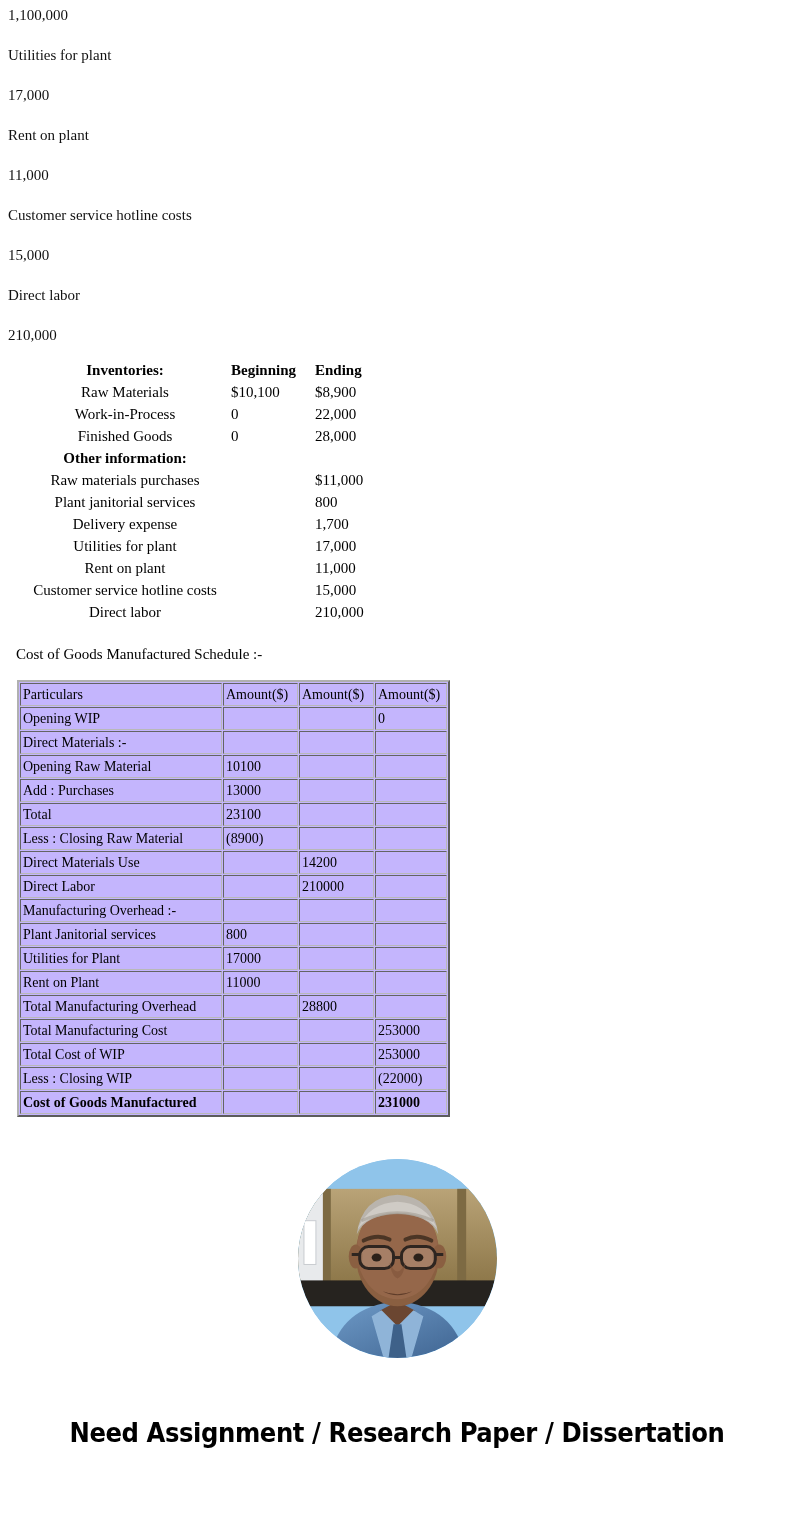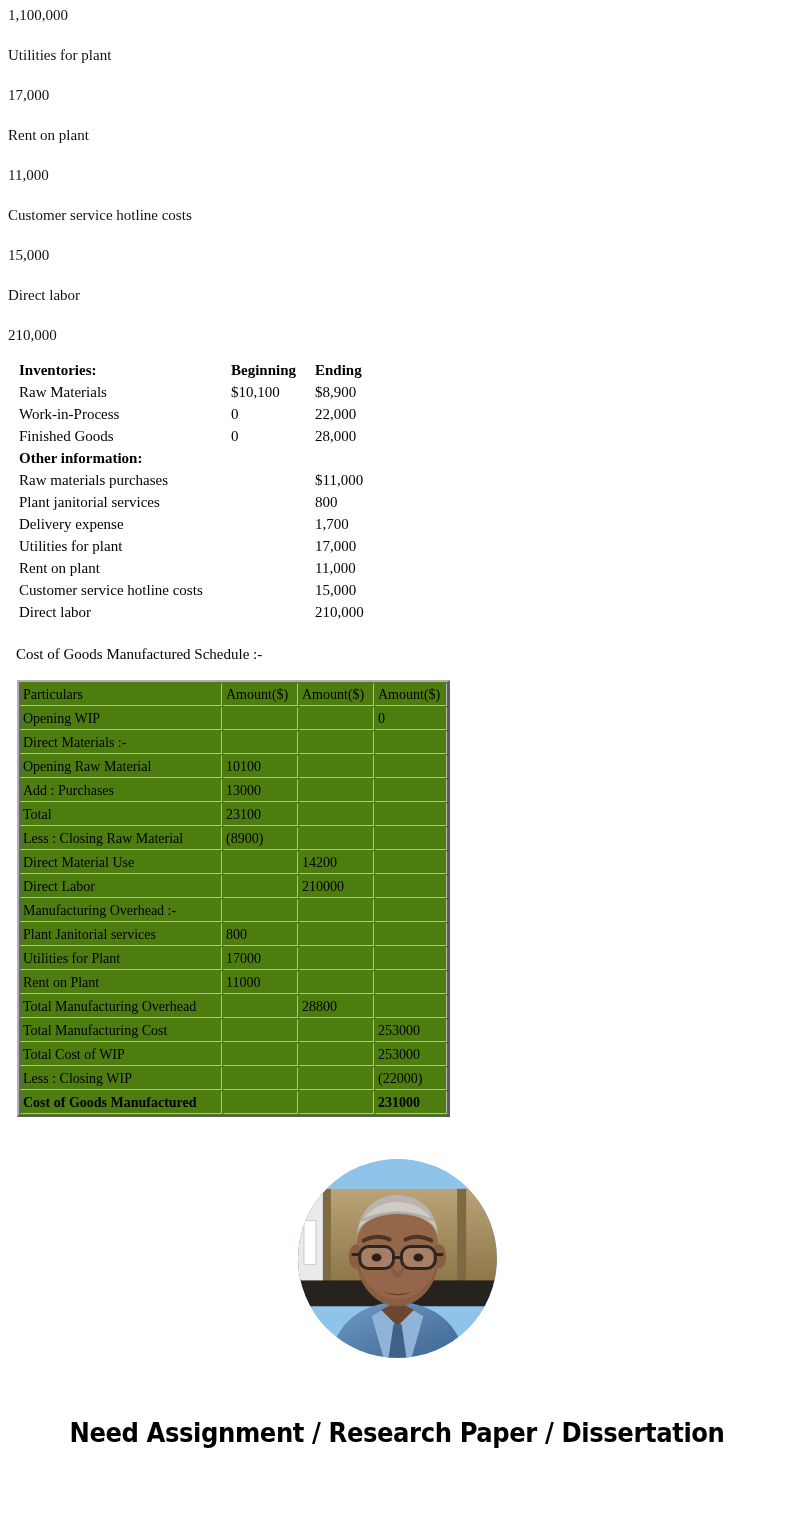--- a/index.html
+++ b/index.html
@@ -43,7 +43,7 @@
     vertical-align: baseline;
     white-space: nowrap;
   }
-  .info-block td.c-label { width: 212px; padding-left: 8px; }
+  .info-block td.c-label { width: 212px; padding-left: 8px; text-align: center; }
   .info-block td.c-beg   { width: 84px;  }
   .info-block td.c-end   { width: 120px; }
   .info-block tr.hdr td,

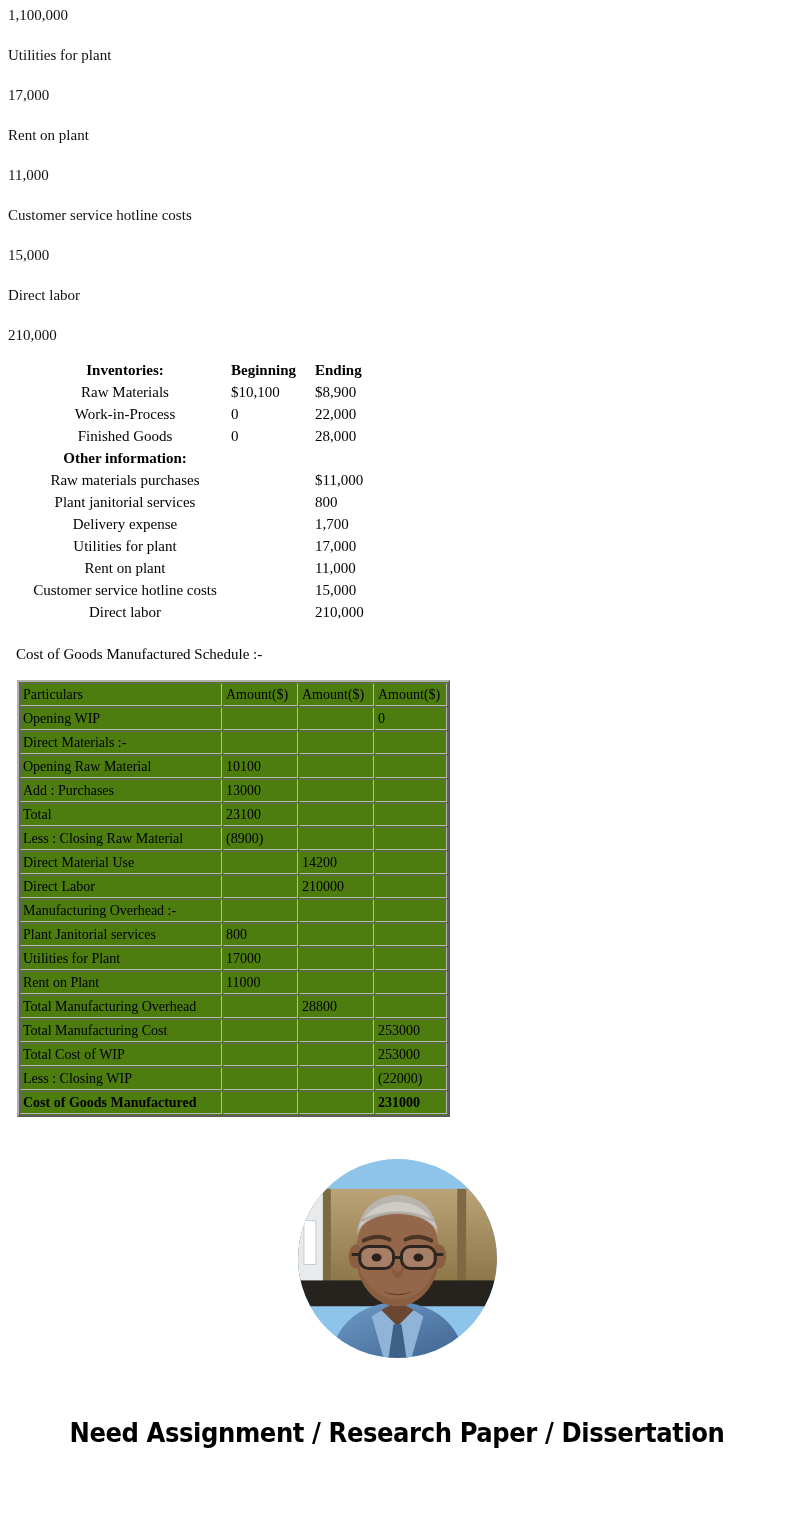--- a/index.html
+++ b/index.html
@@ -70,7 +70,7 @@
     border-collapse: separate;
     border-spacing: 1px;
     border: 2px outset #b0b0b0;
-    background: #4d7c0f;
+    background: #c4b5fd;
     font-family: "Liberation Serif", "DejaVu Serif", serif;
     font-size: 14px;
     table-layout: fixed;

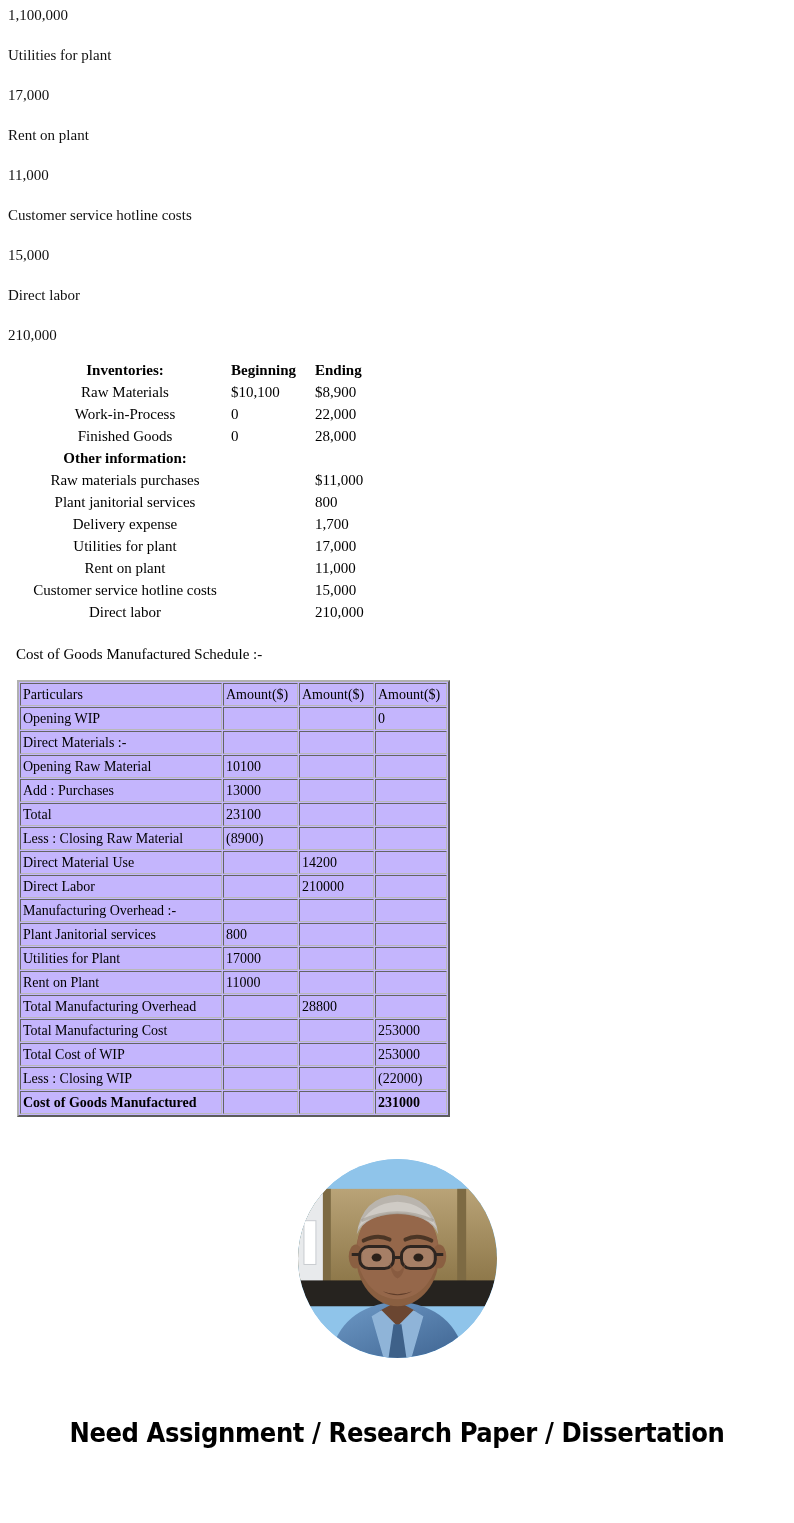--- a/index.html
+++ b/index.html
@@ -257,7 +257,7 @@
           <td></td>
         </tr>
         <tr>
-          <td>Direct Material Use</td>
+          <td>Direct Materials Use</td>
           <td></td>
           <td>14200</td>
           <td></td>

